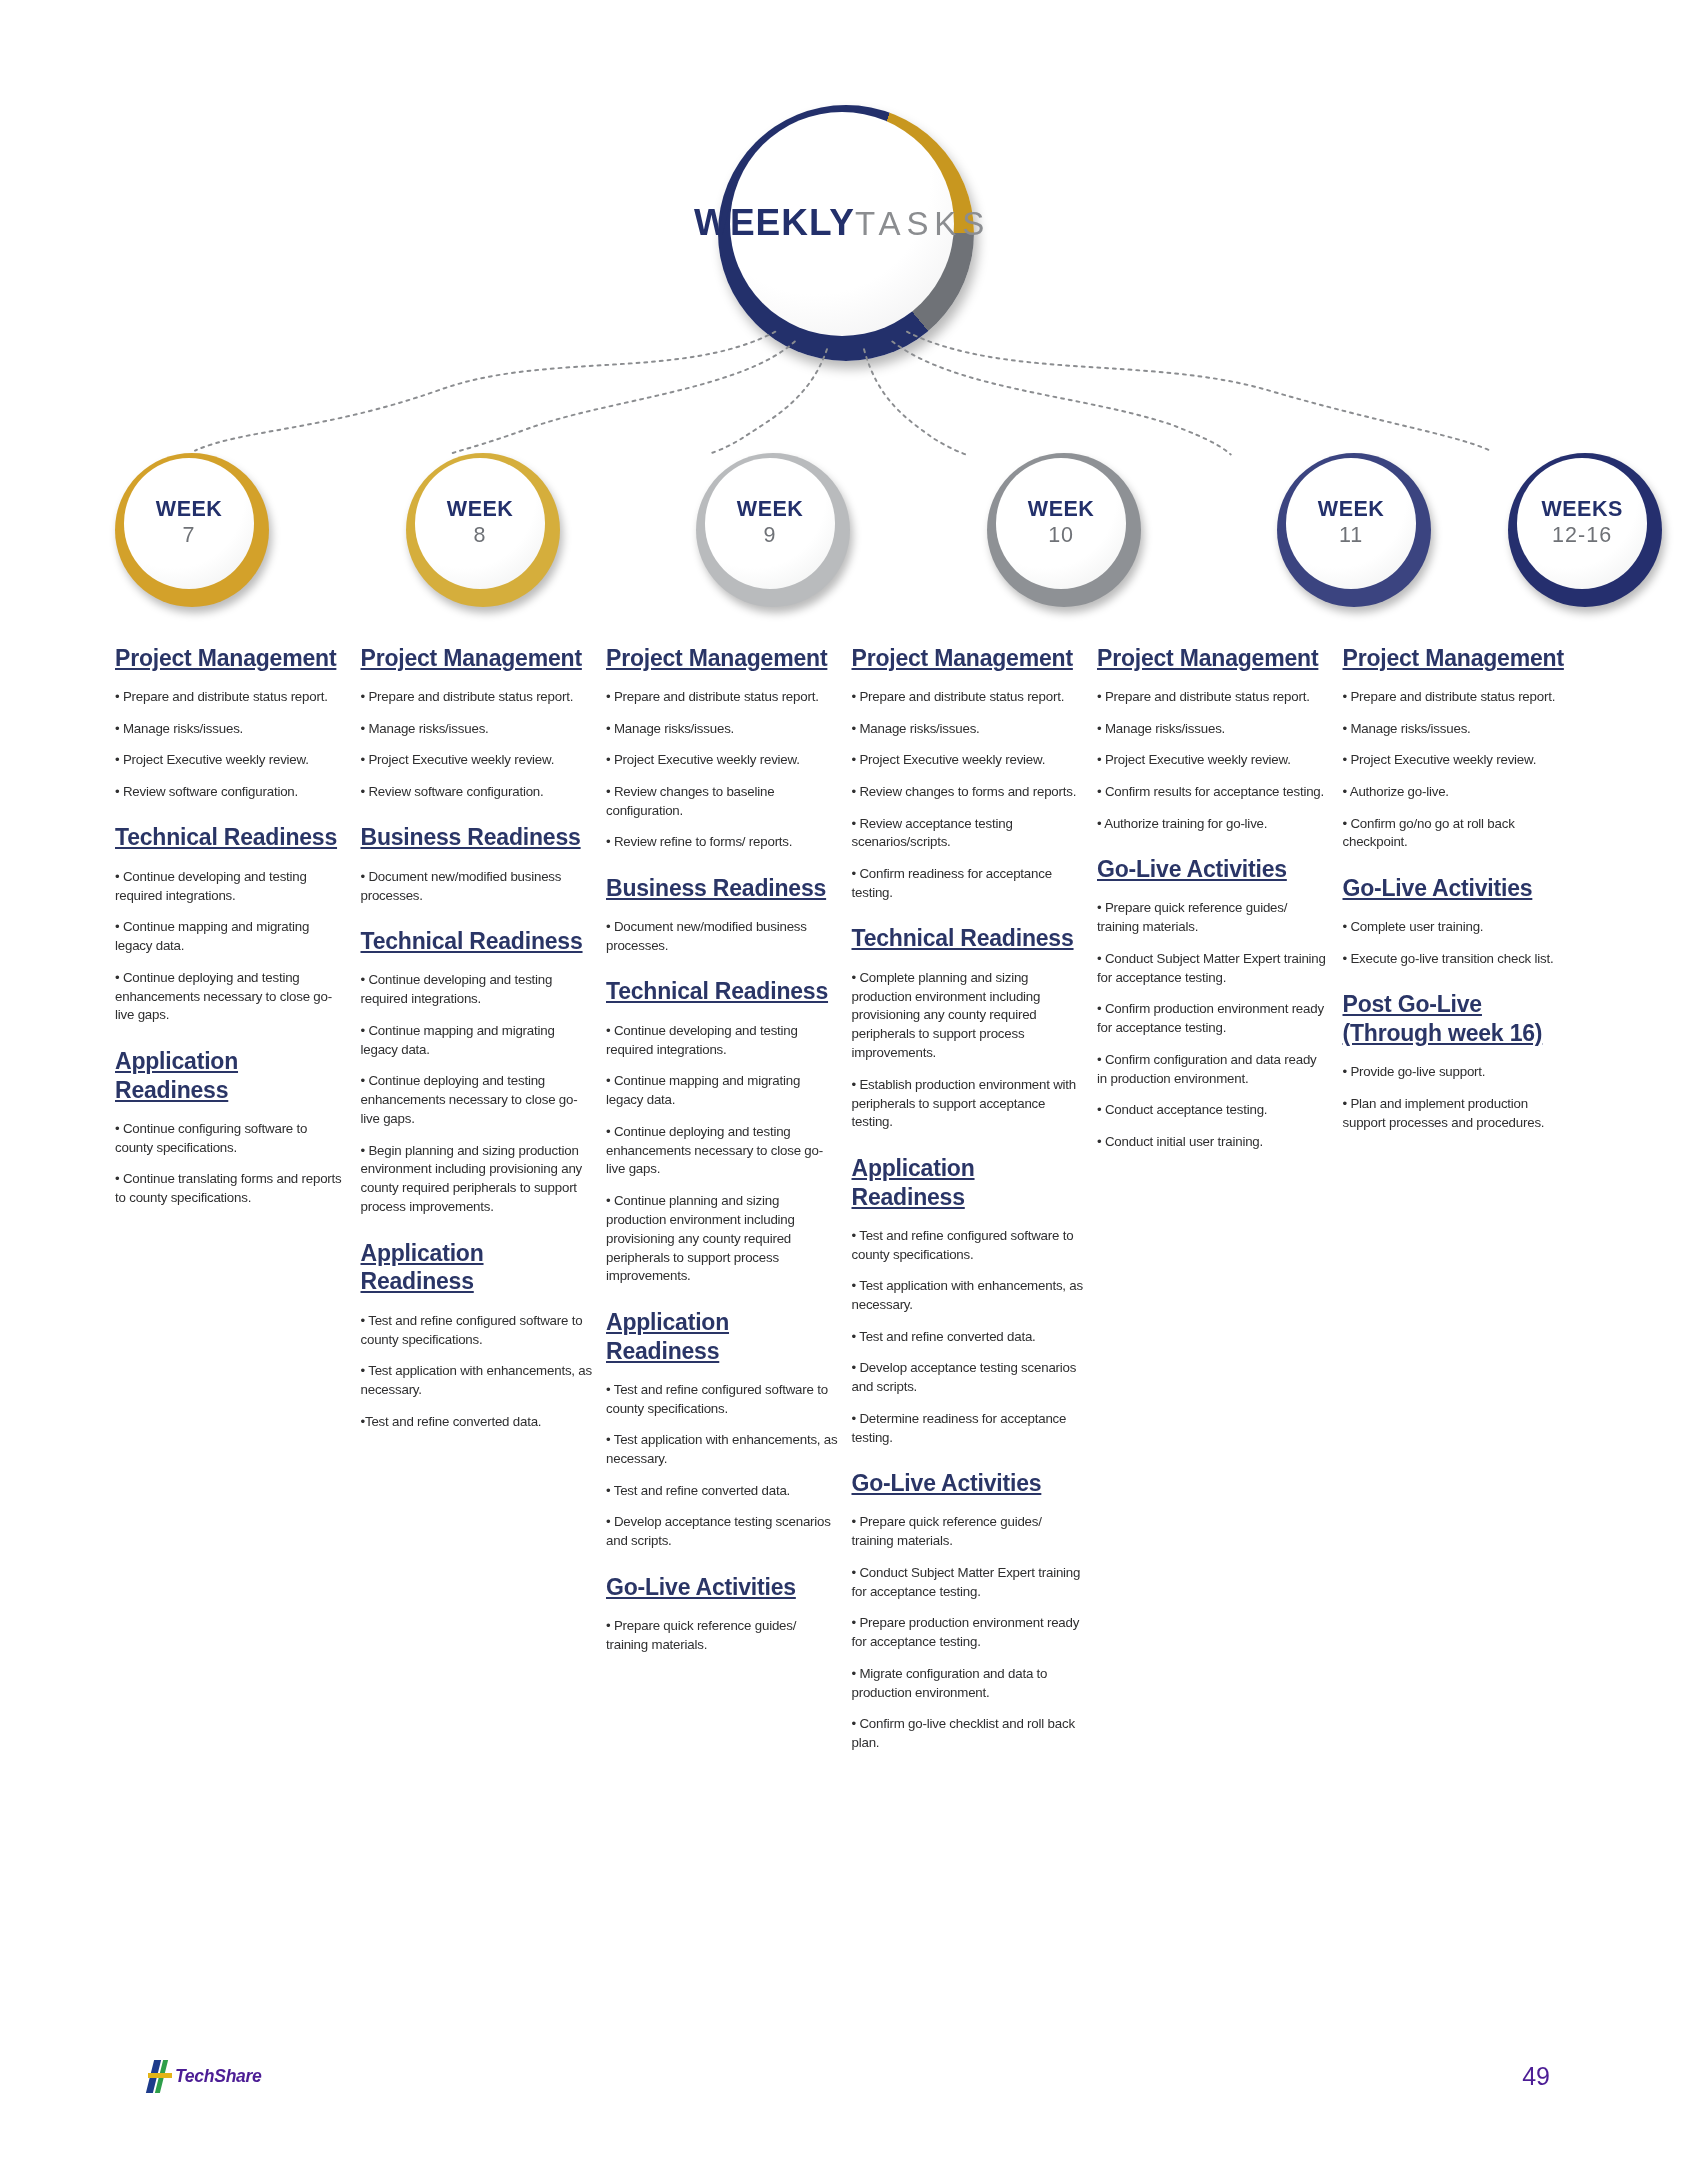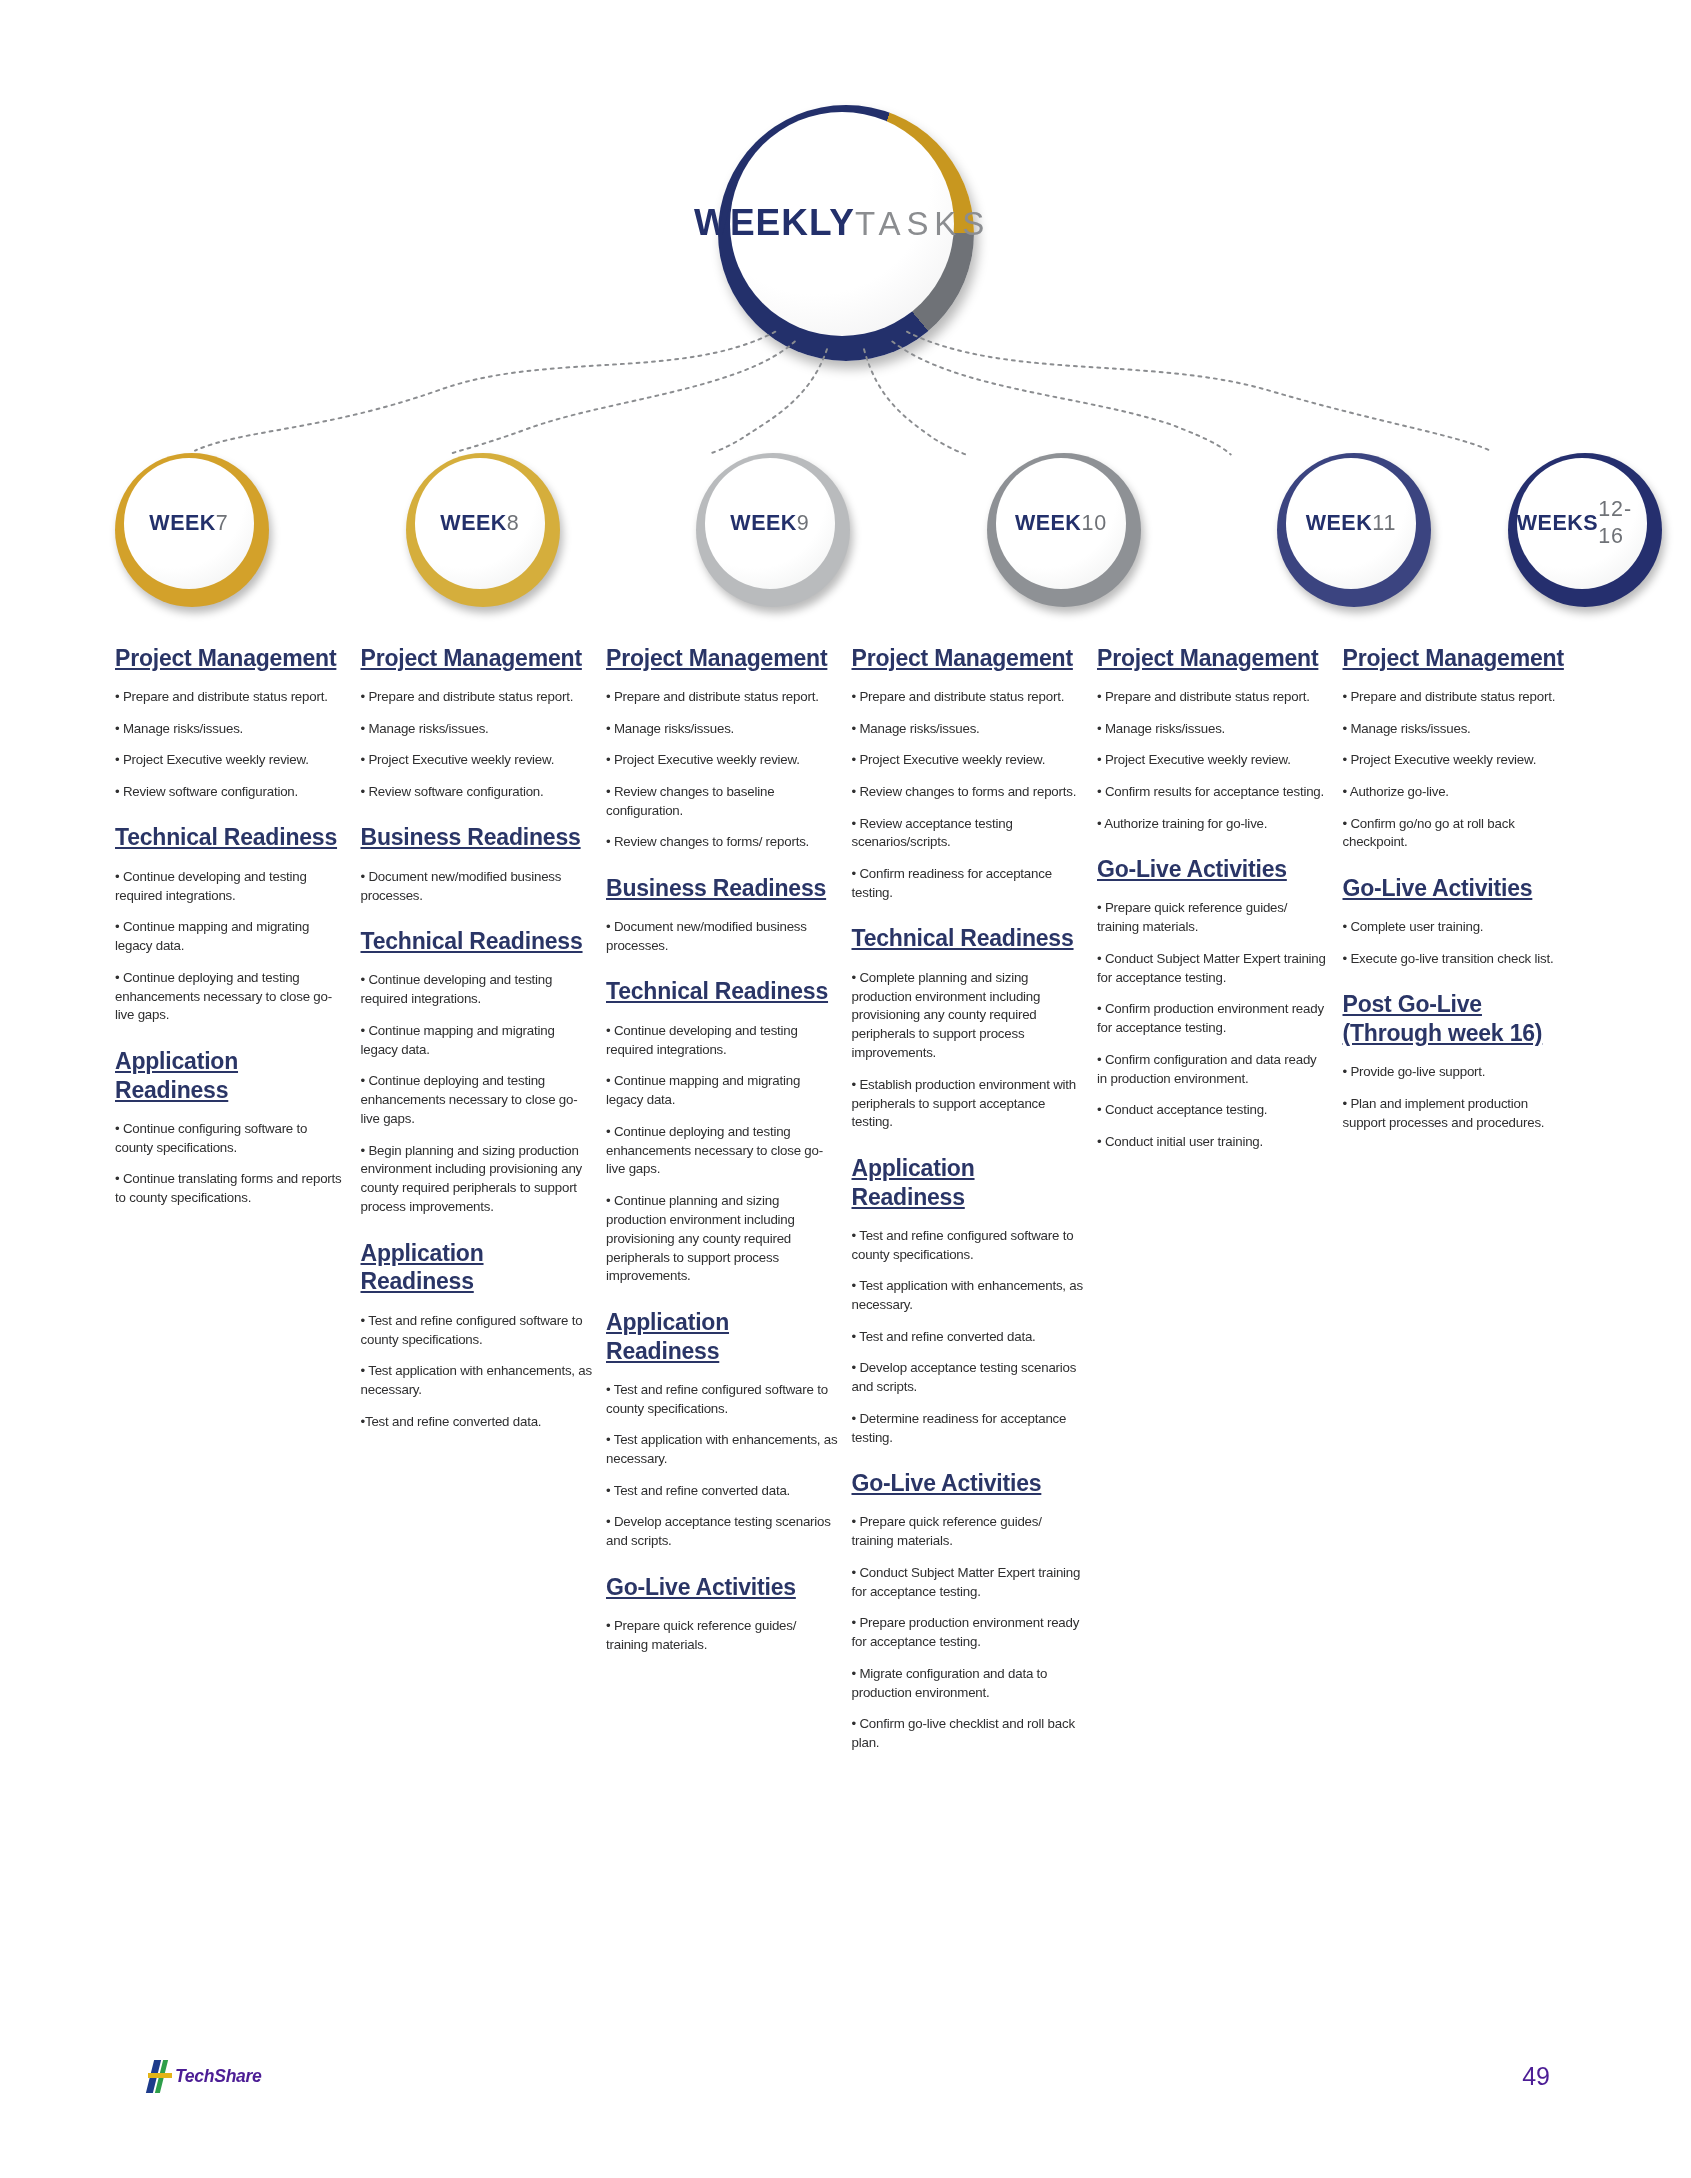--- a/index.html
+++ b/index.html
@@ -78,7 +78,7 @@
     left: 8.8px; top: 4.9px; right: 14.6px; bottom: 18.5px;
     border-radius: 50%;
     background: radial-gradient(circle at 38% 30%, #ffffff 0%, #ffffff 58%, #eceded 100%);
-    display: flex; flex-direction: row;
+    display: flex; flex-direction: column;
     align-items: center; justify-content: center;
   }
   .node .wlabel {

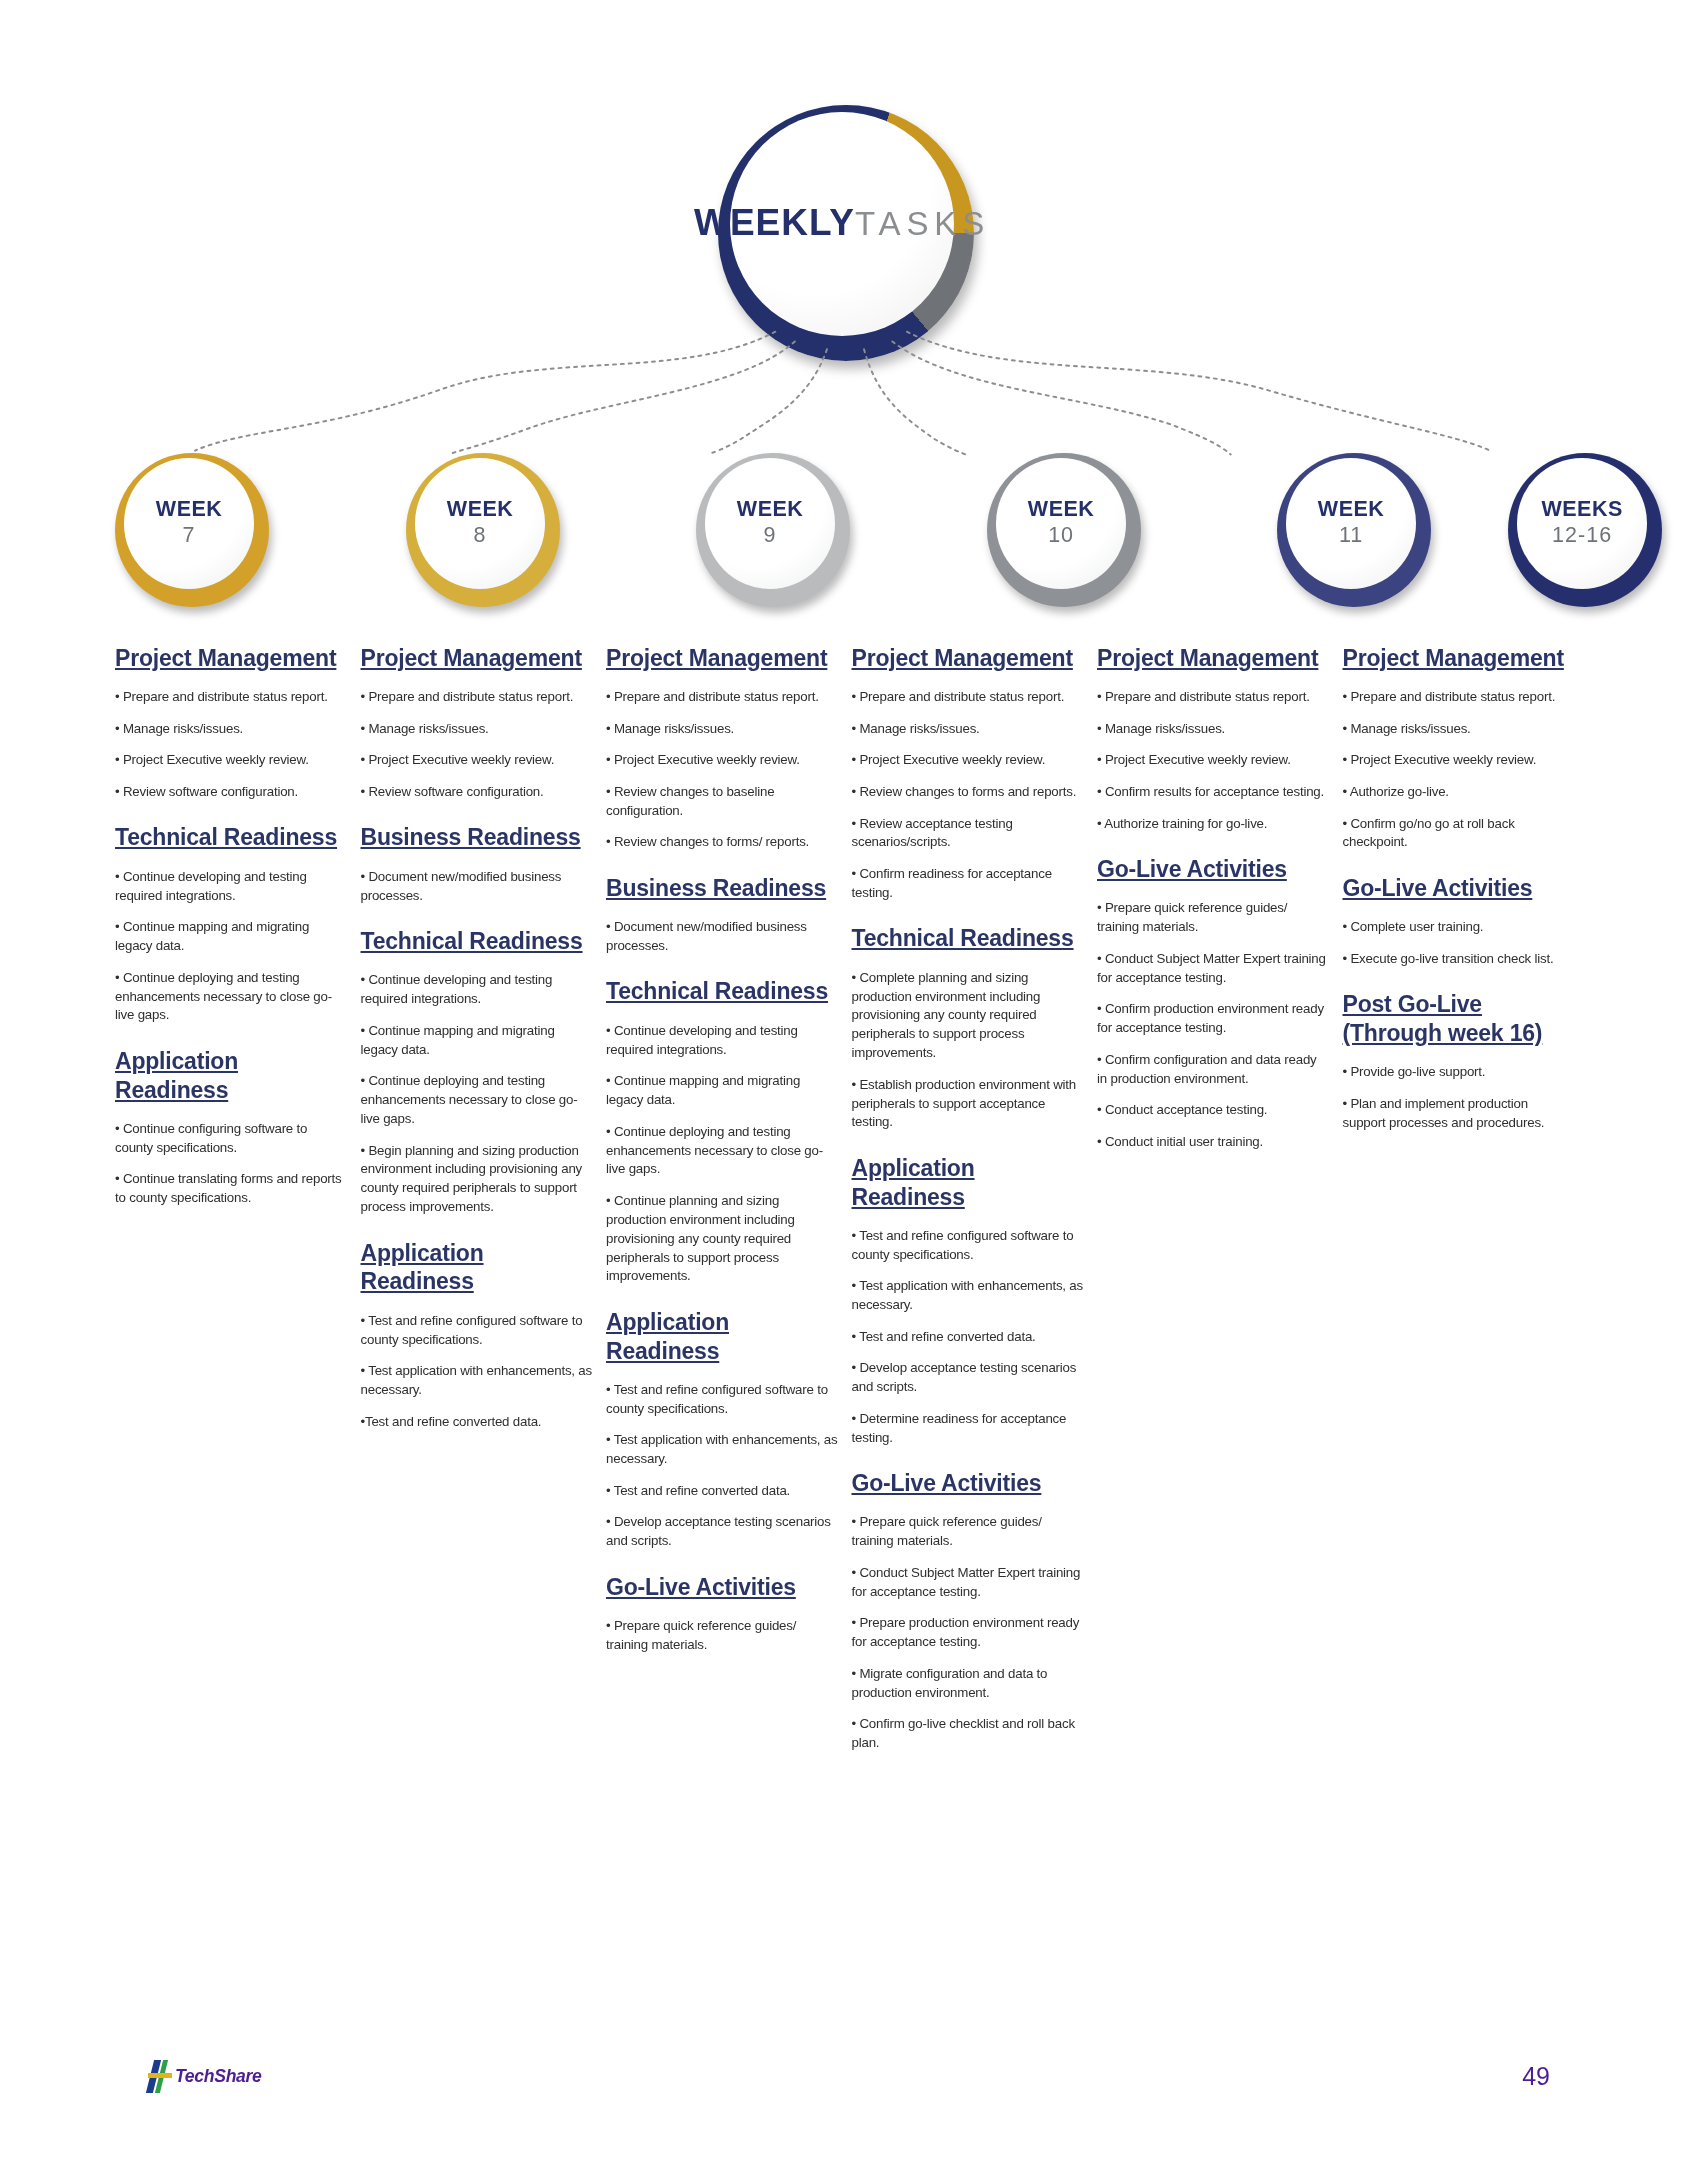--- a/index.html
+++ b/index.html
@@ -261,7 +261,7 @@
       <p>• Manage risks/issues.</p>
       <p>• Project Executive weekly review.</p>
       <p>• Review changes to baseline configuration.</p>
-      <p>• Review changes to forms/ reports.</p>
+      <p>• Review refine to forms/ reports.</p>
       <h3 class="subsequent">Business Readiness</h3>
       <p>• Document new/modified business processes.</p>
       <h3 class="subsequent">Technical Readiness</h3>

